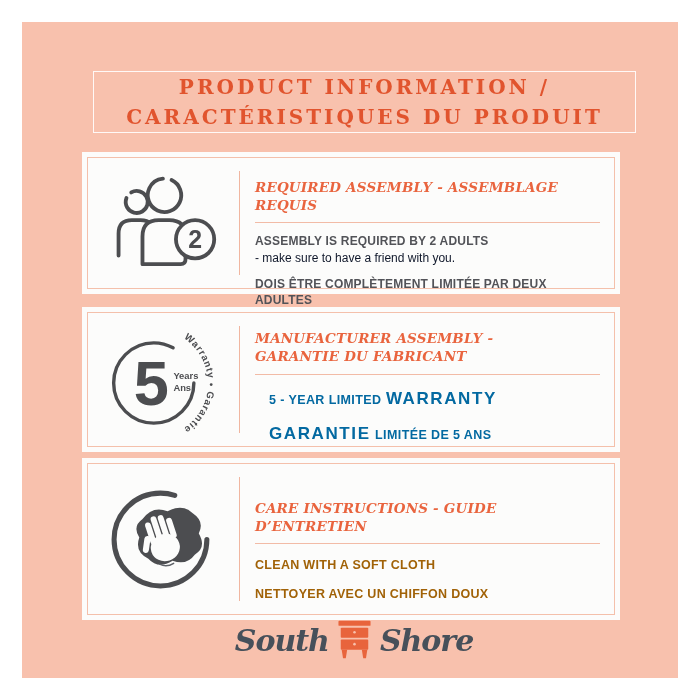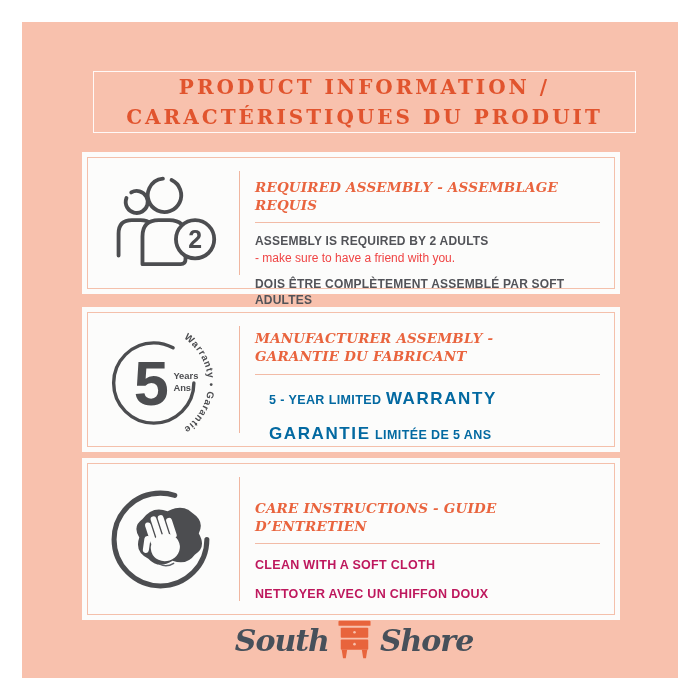--- a/index.html
+++ b/index.html
@@ -49,7 +49,7 @@
   .hdivider { height:1px; background:#f2bba6; margin:8px 0 10px 0; }
   .panel-2 .hdivider { margin:9px 0 13px 0; }
   .panel-3 .hdivider { margin:8px 0 14px 0; }
-  .body-line { margin:0; font-size:12px; color:#ef4444; line-height:1.4; }
+  .body-line { margin:0; font-size:12px; color:#0f172a; line-height:1.4; }
   .body-line.strong { font-weight:bold; color:#525358; letter-spacing:0.2px; }
   .body-line.gap { margin-top:9px; }
   .warranty-line { margin:14px; color:#0369a1; }

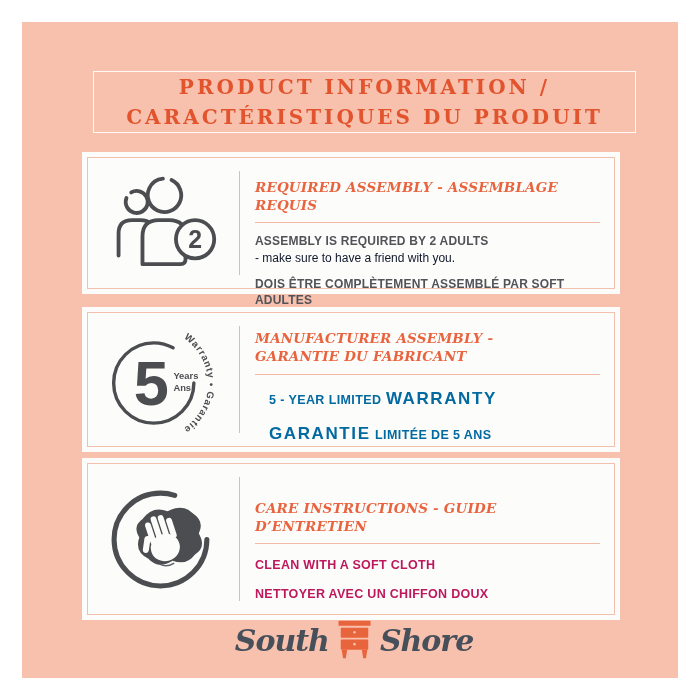--- a/index.html
+++ b/index.html
@@ -102,7 +102,7 @@
           <div class="hdivider"></div>
           <p class="body-line strong">ASSEMBLY IS REQUIRED BY 2 ADULTS</p>
           <p class="body-line">- make sure to have a friend with you.</p>
-          <p class="body-line strong gap">DOIS ÊTRE COMPLÈTEMENT ASSEMBLÉ PAR SOFT ADULTES</p>
+          <p class="body-line strong gap">DOIS ÊTRE COMPLÈTEMENT LIMITÉE PAR DEUX ADULTES</p>
           <p class="body-line">- Assurez-vous d’avoir un ami avec vous.</p>
         </div>
       </div>

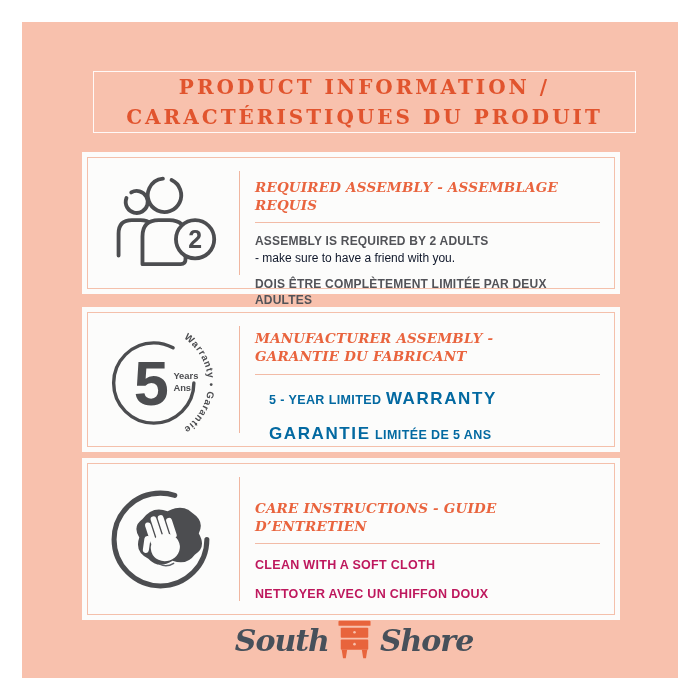--- a/index.html
+++ b/index.html
@@ -57,7 +57,7 @@
   .warranty-line .lg { font-weight:bold; font-size:17px; letter-spacing:1.6px; }
   .warranty-line + .warranty-line { margin-top:15px; }
   .care-line { margin:0 0 15px 0; font-weight:bold; font-size:12.5px;
-    color:#be185d; letter-spacing:0.3px; }
+    color:#a16207; letter-spacing:0.3px; }
   
   .footer {
     position:absolute; left:8px; right:0; top:592px; height:52px;

